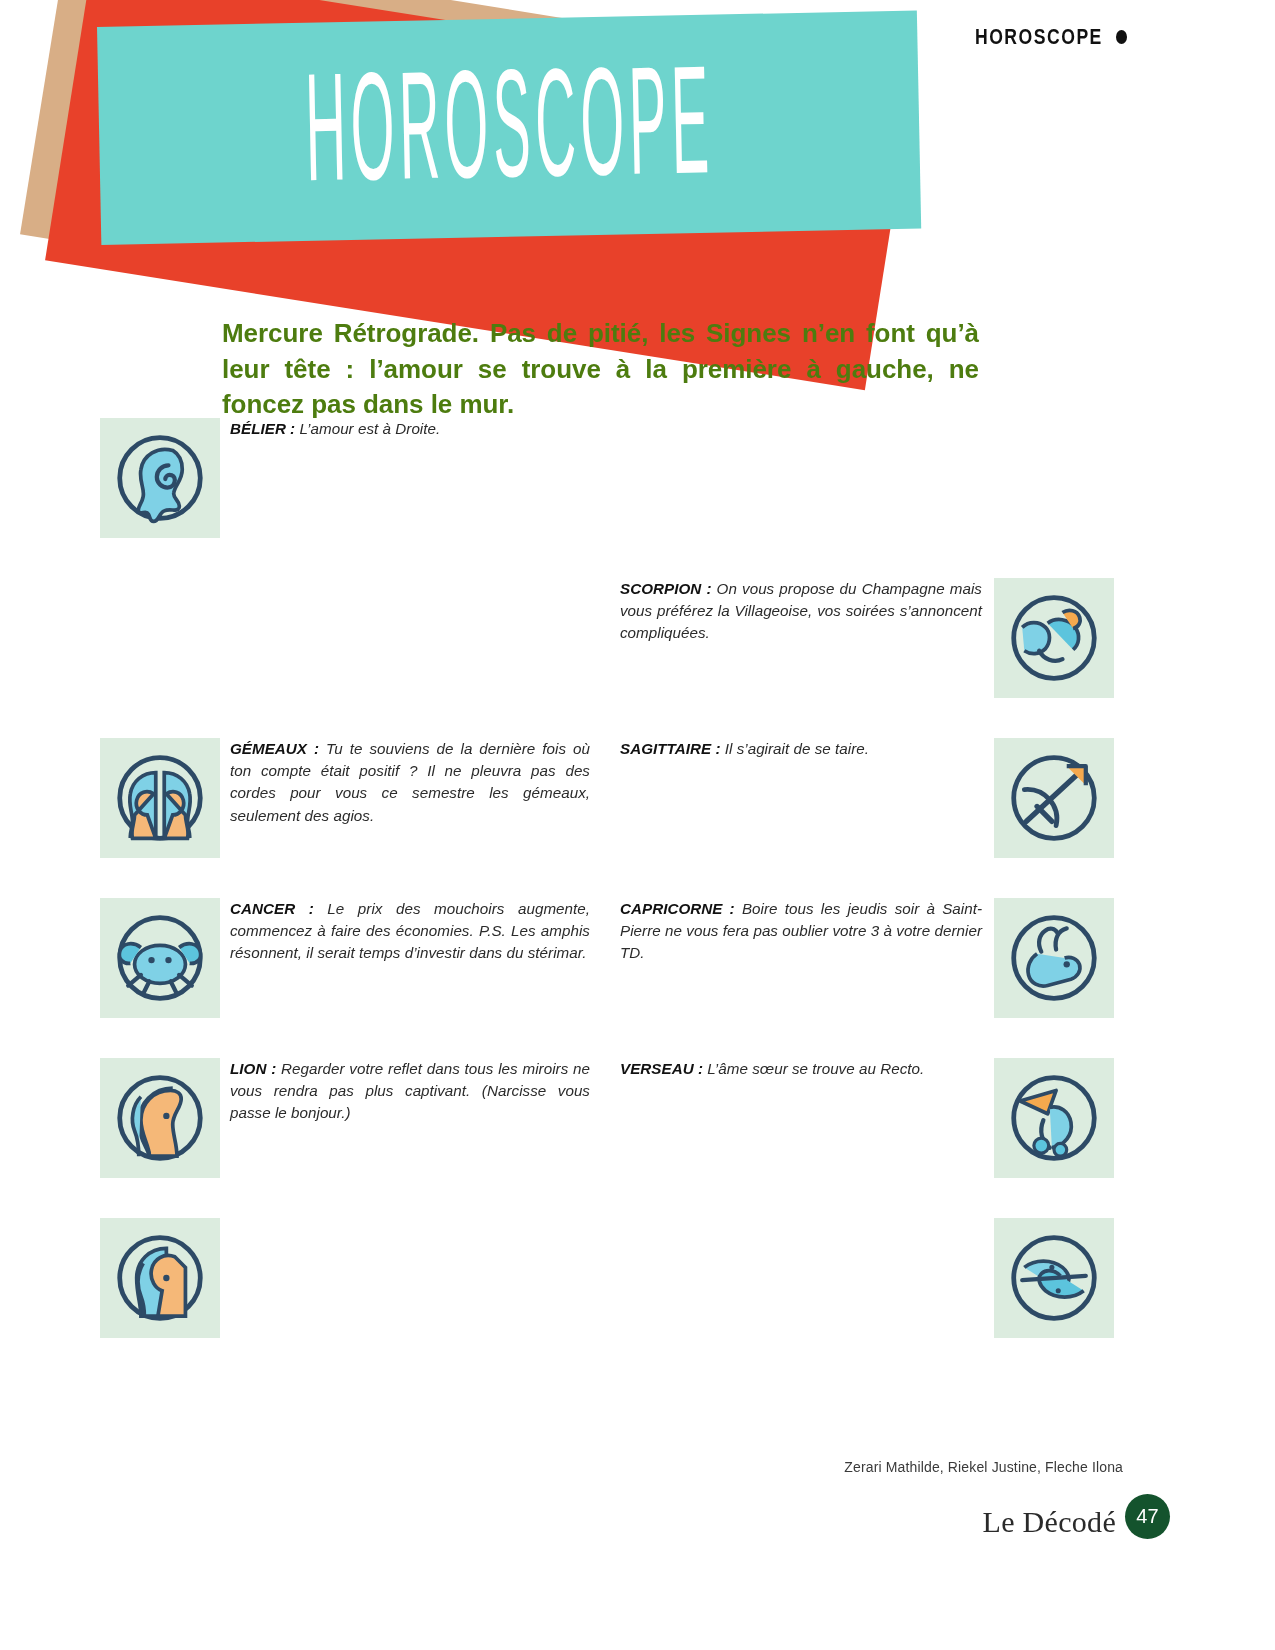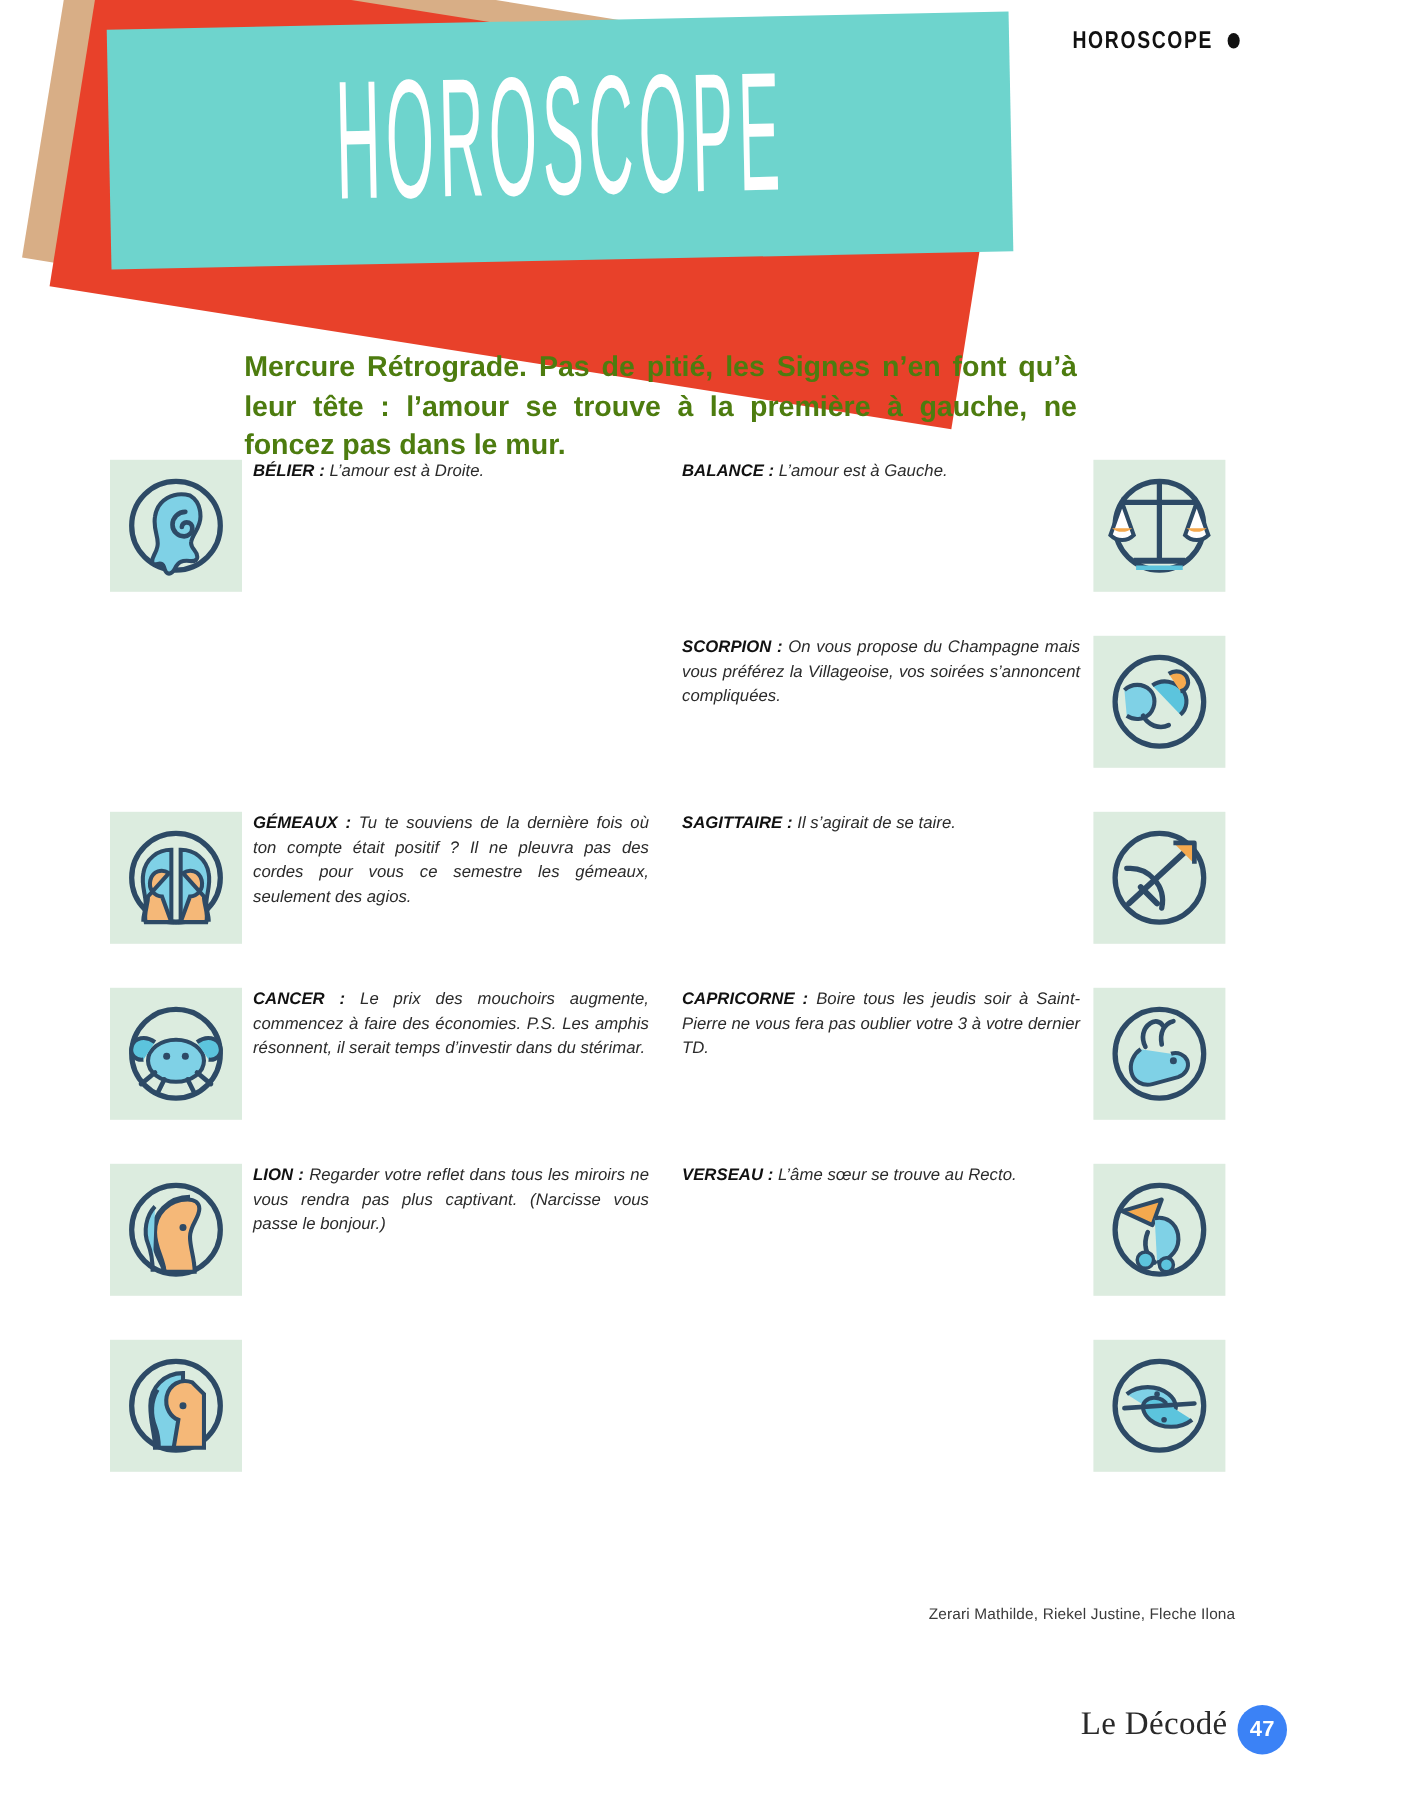--- a/index.html
+++ b/index.html
@@ -151,25 +151,6 @@
         <span class="sign-name">BÉLIER :</span><span> L’amour est à Droite.</span>
       </div>
     </div>
-    <div class="cell cell-right">
-      <div class="sign-text">
-        <span class="sign-name">BALANCE :</span><span>  L’amour est à Gauche.</span>
-      </div>
-      <div class="tile">
-        <svg width="106" height="106" viewBox="0 0 100 100">
-          <circle cx="50" cy="50" r="38" fill="none" stroke="#2d4a66" stroke-width="4.5"></circle>
-          <line x1="50" y1="12" x2="50" y2="80" stroke="#2d4a66" stroke-width="4.5"></line>
-          <line x1="18" y1="30" x2="82" y2="30" stroke="#2d4a66" stroke-width="4.5"></line>
-          <path d="M18 30 L8 58 a14 14 0 0 0 20 0 Z" fill="#ffffff" stroke="#2d4a66" stroke-width="3.5"></path>
-          <path d="M9 52 a14 14 0 0 0 18 0 a14 14 0 0 1 -18 0 Z" fill="#f5a94e"></path>
-          <path d="M9.3 52 h17.4 a13.5 13.5 0 0 1 -17.4 0 Z" fill="#f5a94e"></path>
-          <path d="M82 30 L72 58 a14 14 0 0 0 20 0 Z" fill="#ffffff" stroke="#2d4a66" stroke-width="3.5"></path>
-          <path d="M73.3 52 h17.4 a13.5 13.5 0 0 1 -17.4 0 Z" fill="#f5a94e"></path>
-          <line x1="28" y1="80" x2="72" y2="80" stroke="#2d4a66" stroke-width="5"></line>
-          <path d="M30 84 h40 v4 h-40 z" fill="#5cc4dd"></path>
-        </svg>
-      </div>
-    </div>
   </div>
 
   <div class="row">

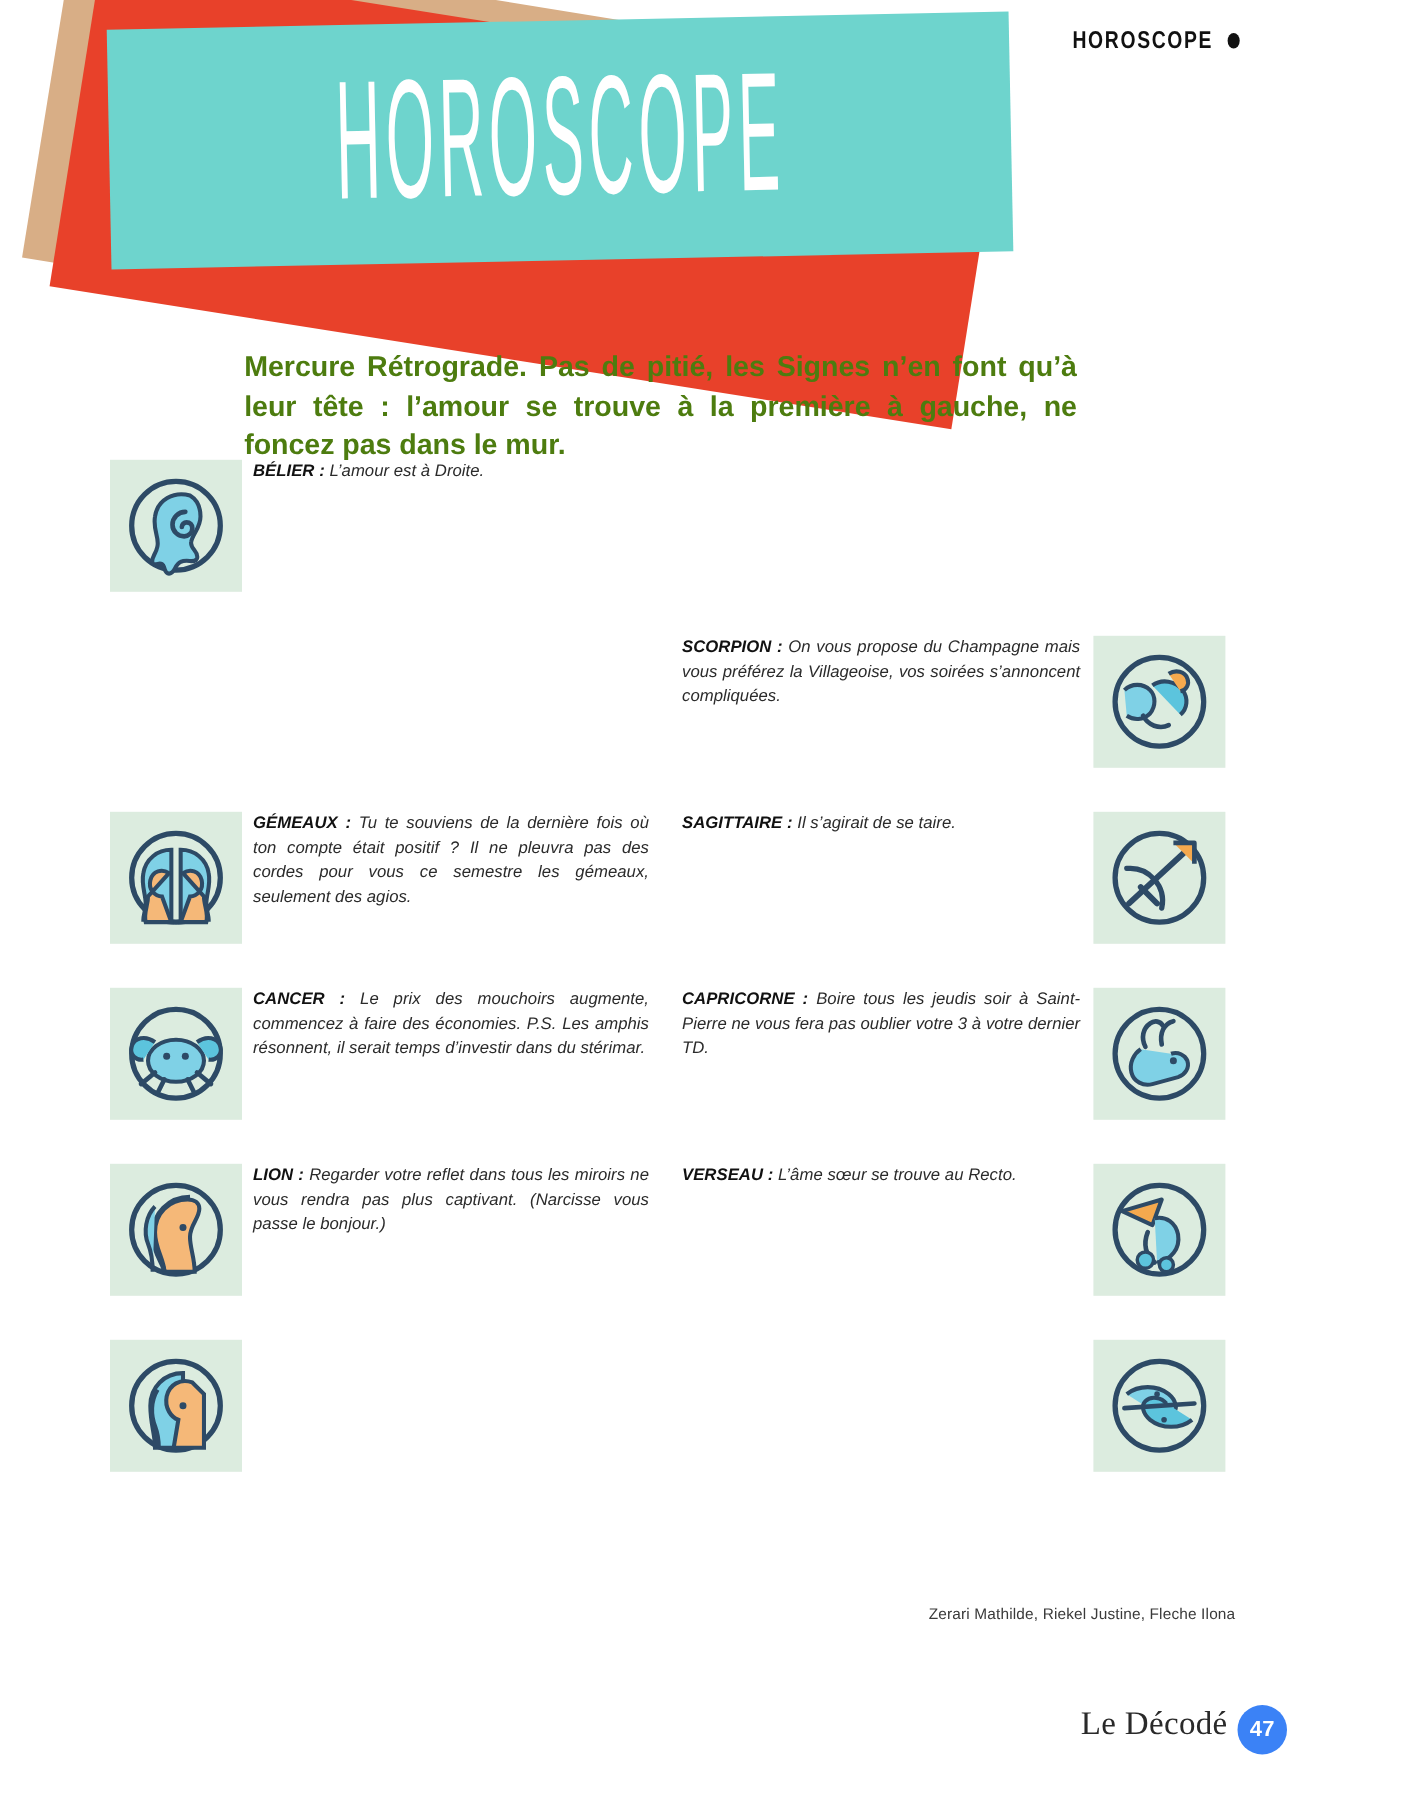--- a/index.html
+++ b/index.html
@@ -104,8 +104,8 @@
     text-align:right;font-size:14px;color:#3a3a3a;letter-spacing:0.01em;
   }
   .colophon{
-    position:absolute;right:105px;top:1550px;
-    display:flex;align-items:flex-start;gap:9px;
+    position:absolute;right:105px;top:1494px;
+    display:flex;align-items:flex-end;gap:9px;
   }
   .colophon-name{
     font-family:"Liberation Serif", serif;

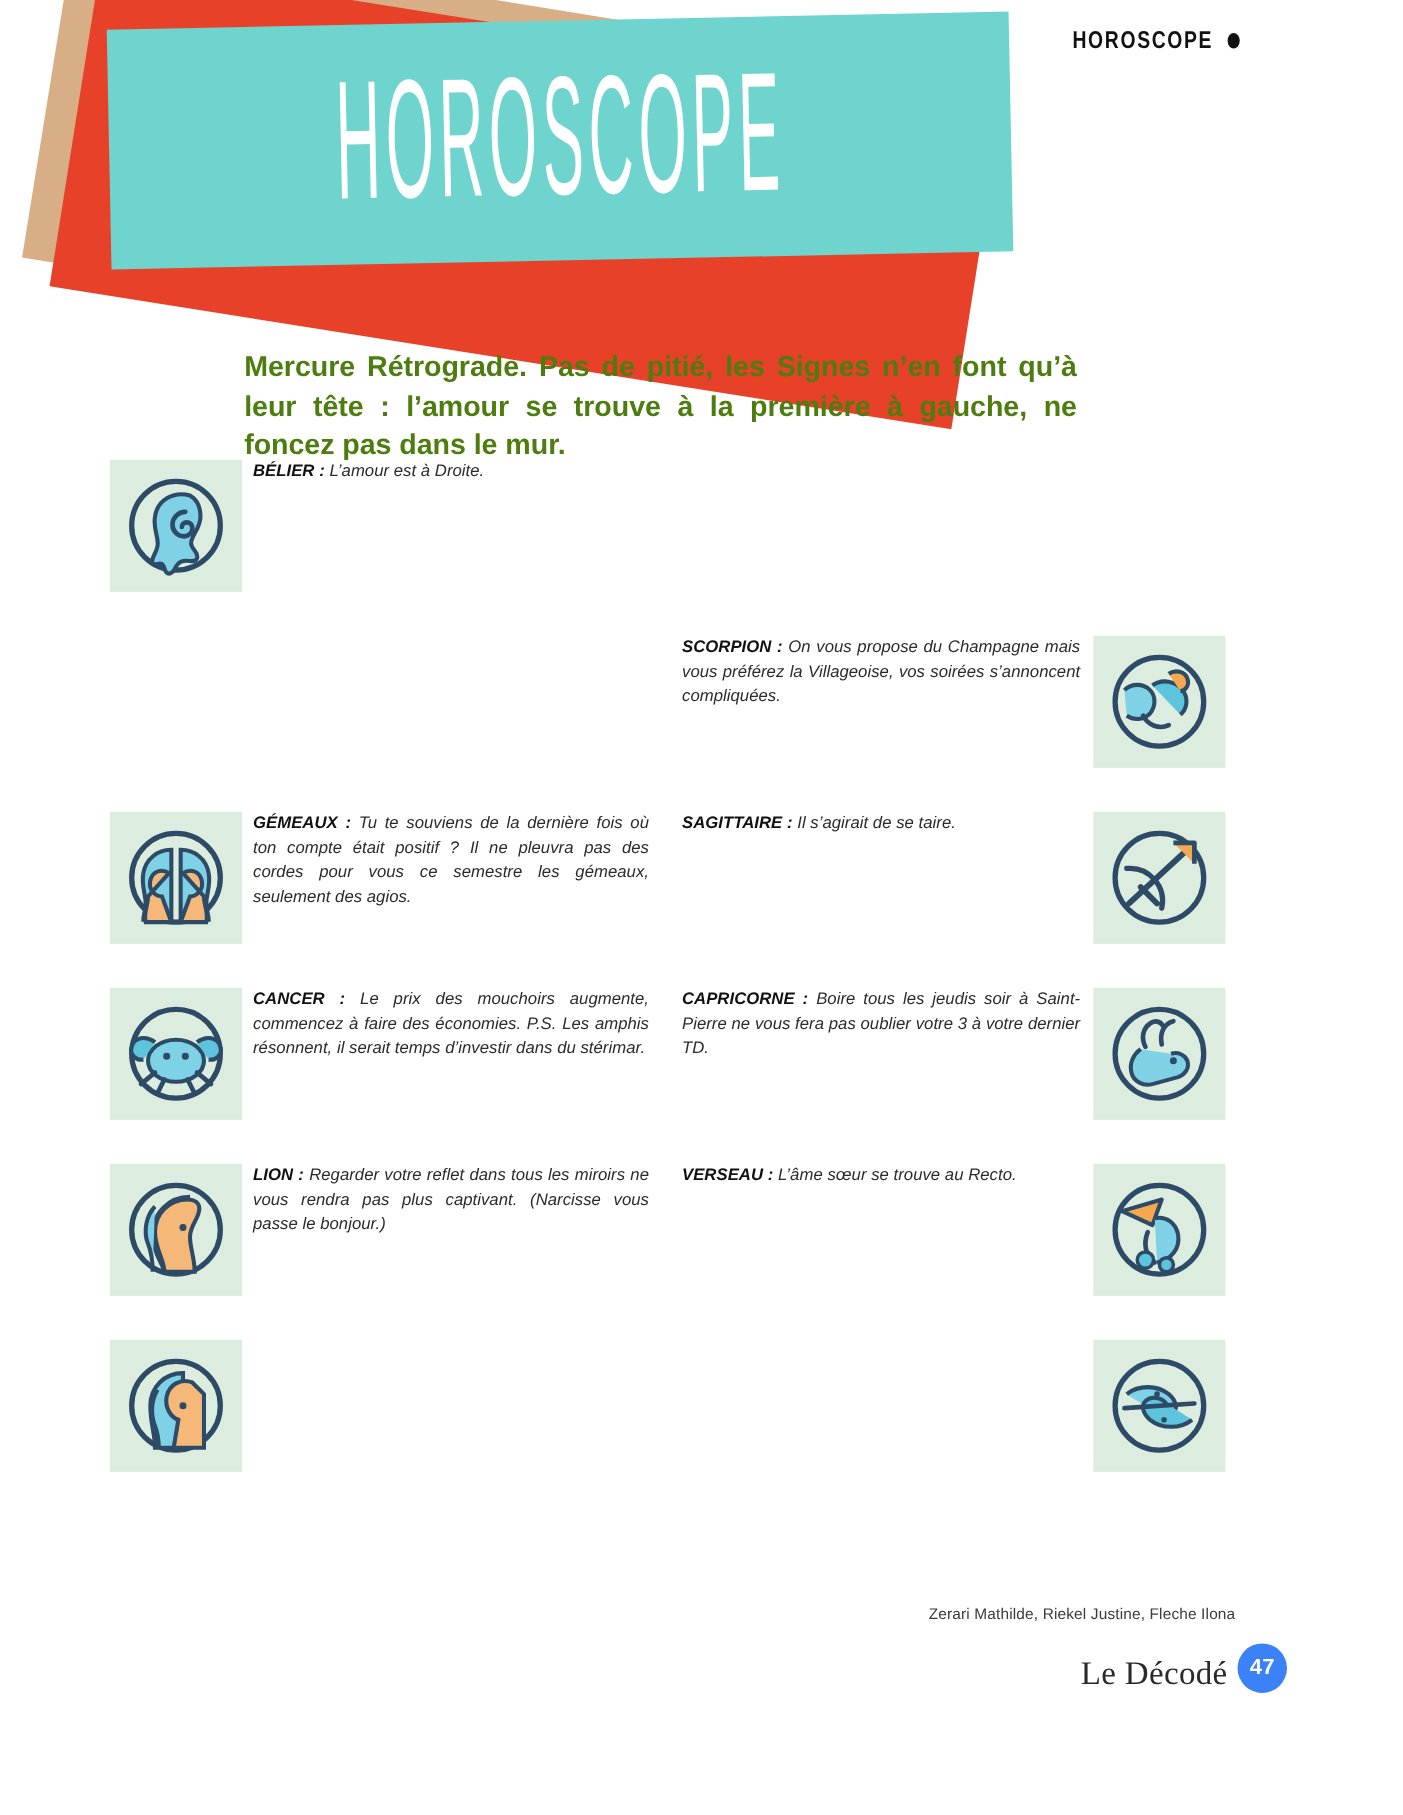--- a/index.html
+++ b/index.html
@@ -113,9 +113,9 @@
   }
   .page-badge{
     width:45px;height:45px;border-radius:50%;
-    background:#3b82f6;color:#ffffff;
+    background:#14532d;color:#ffffff;
     display:flex;align-items:center;justify-content:center;
-    font-size:20px;font-weight:700;letter-spacing:0.01em;
+    font-size:20px;font-weight:400;letter-spacing:0.01em;
   }
 </style>
 </head>

